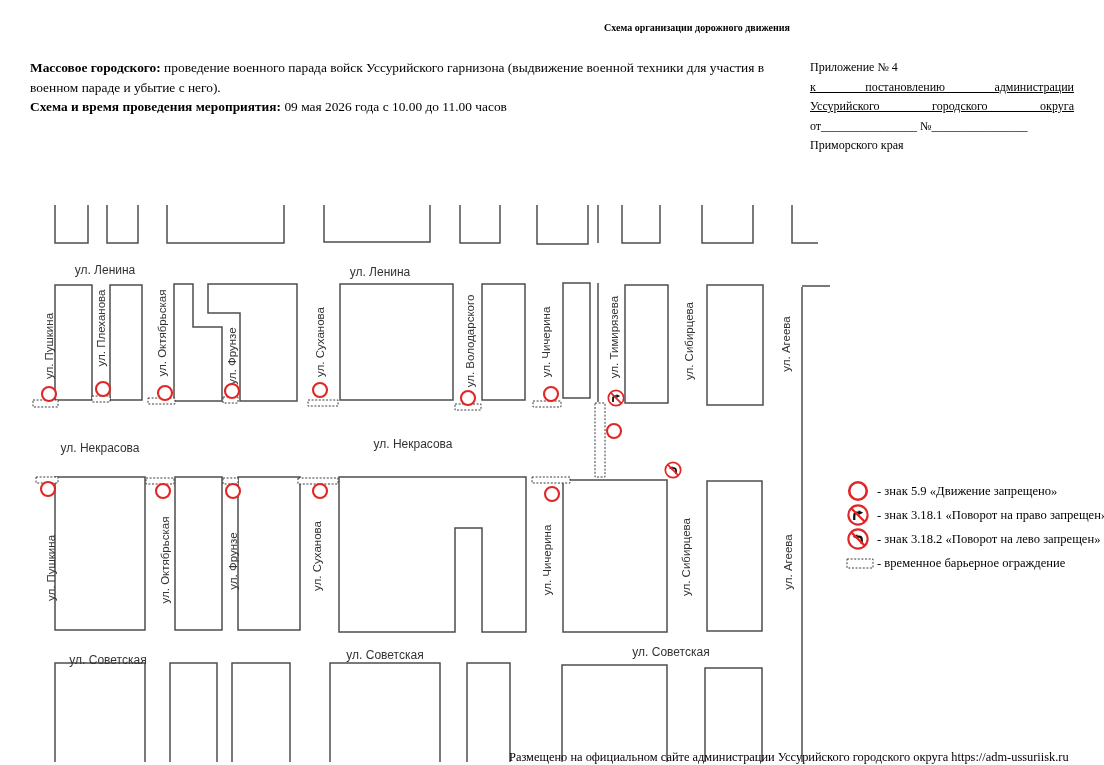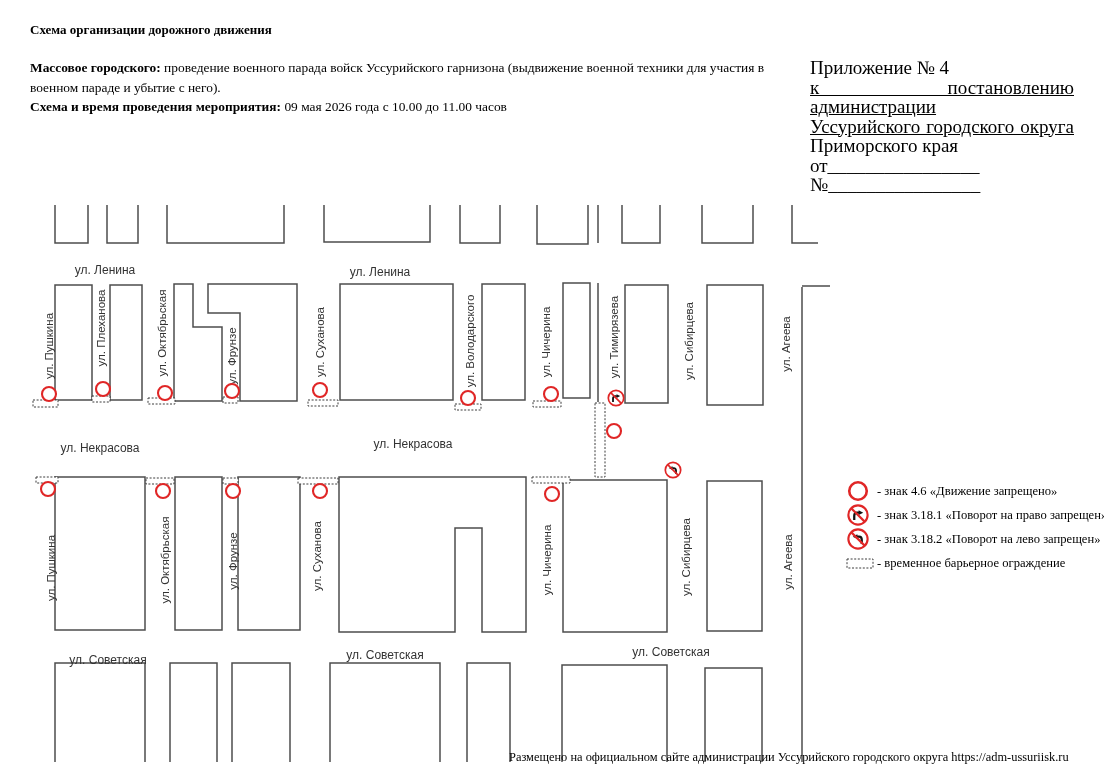--- a/index.html
+++ b/index.html
@@ -6,8 +6,8 @@
   body{width:1104px;height:765px;background:#fff;position:relative;overflow:hidden;
        font-family:"Liberation Serif", serif;color:#000;}
   .page{position:absolute;inset:0;}
-  .title{position:absolute;left:30px;top:22px;width:760px;text-align:left;
-         font-weight:bold;font-size:13px;}
+  .title{position:absolute;left:30px;top:22px;width:760px;text-align:right;
+         font-weight:bold;font-size:10px;}
   .info{position:absolute;left:30px;top:58px;width:752px;font-size:13.4px;line-height:19.5px;}
   .info .b{font-weight:bold;}
   .annex{position:absolute;left:810px;top:58px;width:264px;font-size:19px;line-height:19.5px;}

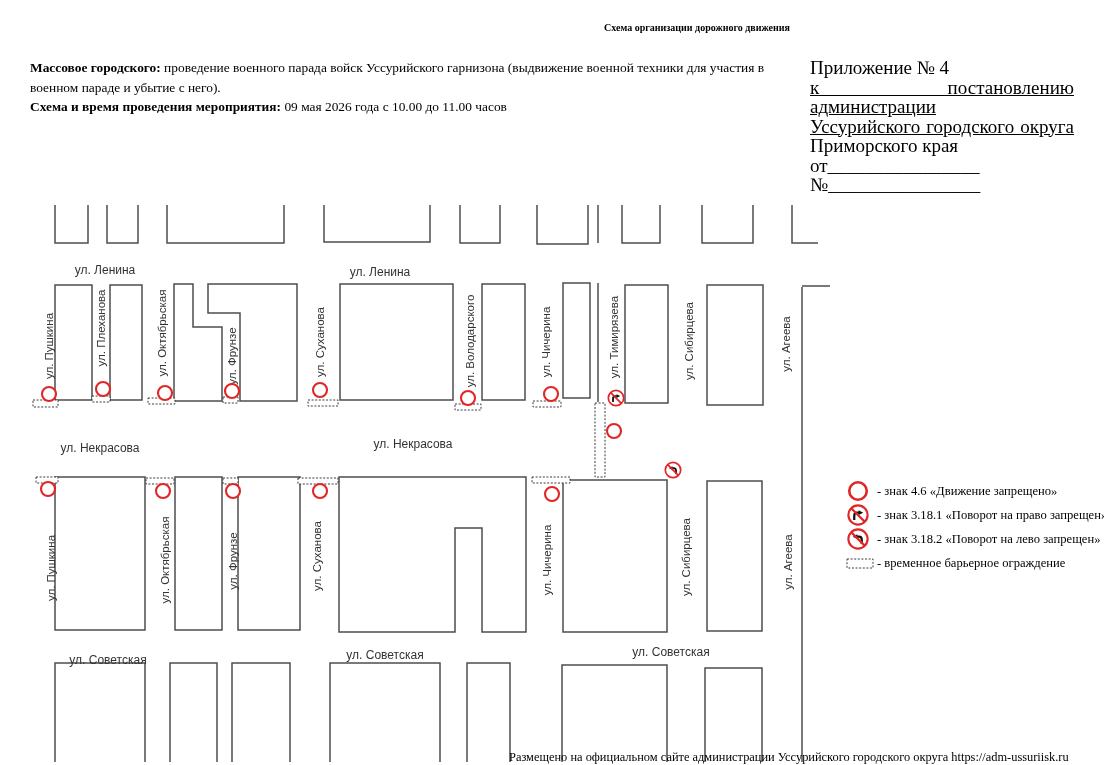--- a/index.html
+++ b/index.html
@@ -10,7 +10,7 @@
          font-weight:bold;font-size:10px;}
   .info{position:absolute;left:30px;top:58px;width:752px;font-size:13.4px;line-height:19.5px;}
   .info .b{font-weight:bold;}
-  .annex{position:absolute;left:810px;top:58px;width:264px;font-size:19px;line-height:19.5px;}
+  .annex{position:absolute;left:810px;top:58px;width:264px;font-size:12px;line-height:19.5px;}
   .annex .just{text-align:justify;text-align-last:justify;text-decoration:underline;}
   #map{position:absolute;left:0;top:0;}
   .blk{fill:none;stroke:#4d4d4d;stroke-width:1.5;}

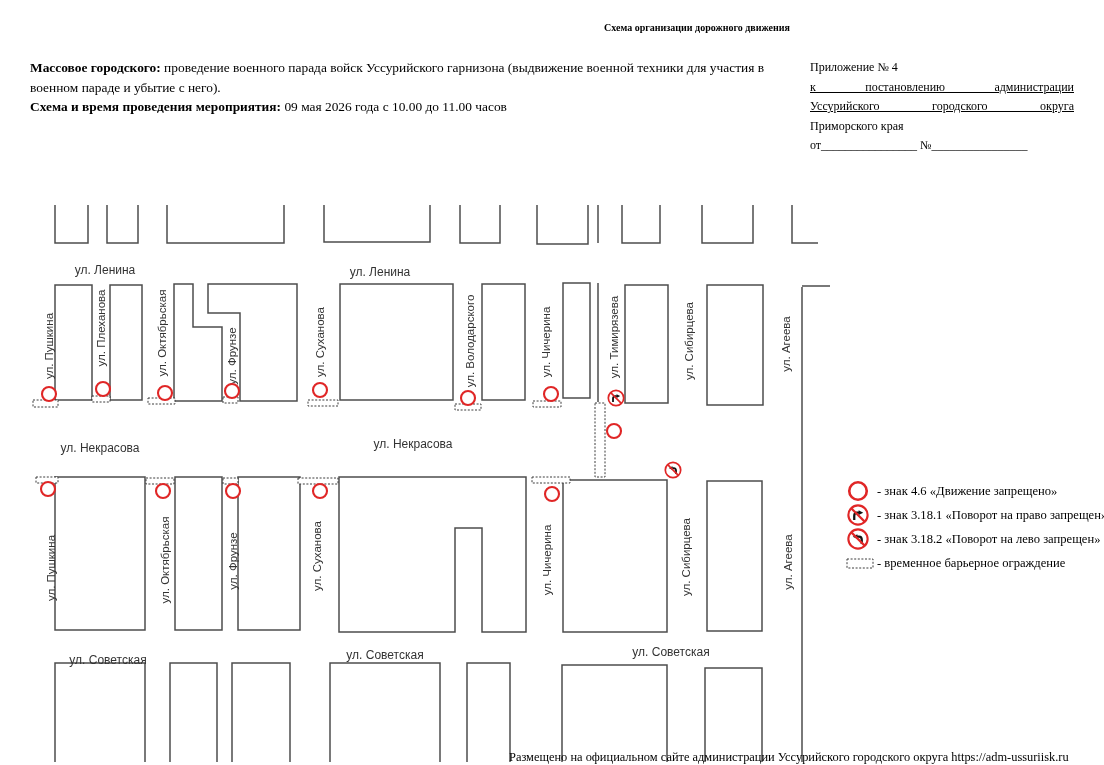--- a/index.html
+++ b/index.html
@@ -36,8 +36,8 @@
       <div>Приложение № 4</div>
       <div class="just">к постановлению администрации</div>
       <div class="just">Уссурийского городского округа</div>
+      <div>от________________ №________________</div>
       <div>Приморского края</div>
-      <div>от________________ №________________</div>
     </div>
   <svg id="map" width="1104" height="765" viewBox="0 0 1104 765">
       <path d="M55 205 V243 H88 V205" class="blk"></path>

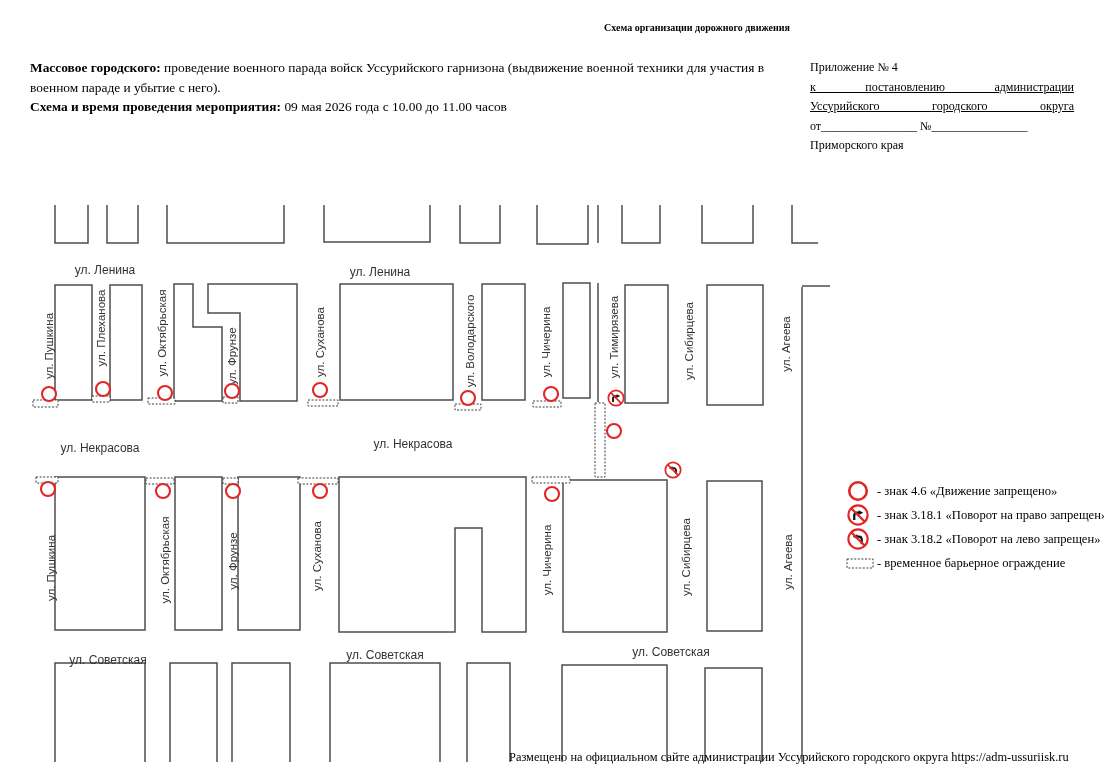--- a/index.html
+++ b/index.html
@@ -175,7 +175,7 @@
               <circle cx="0" cy="0" r="8.75" fill="#fff" stroke="#e02626" stroke-width="2.625"></circle>
             </g>
           </svg></span>
-        <span>- знак 4.6 «Движение запрещено»</span>
+        <span>- знак 5.9 «Движение запрещено»</span>
       </div>
       <div class="legend-row">
         <span class="ico"><svg width="30" height="24" viewBox="0 0 30 24">

